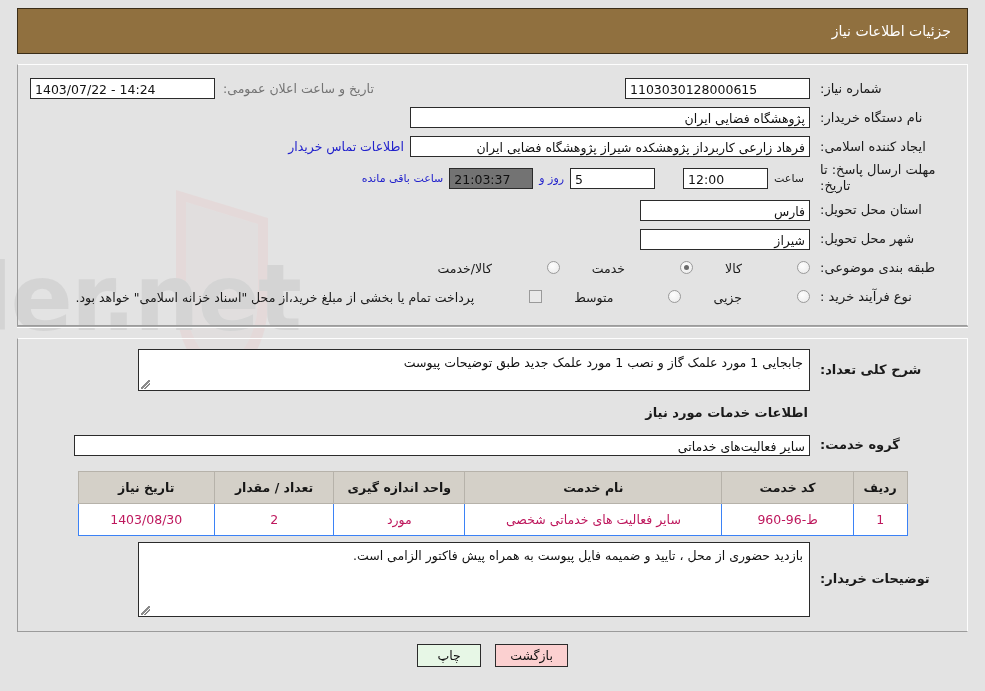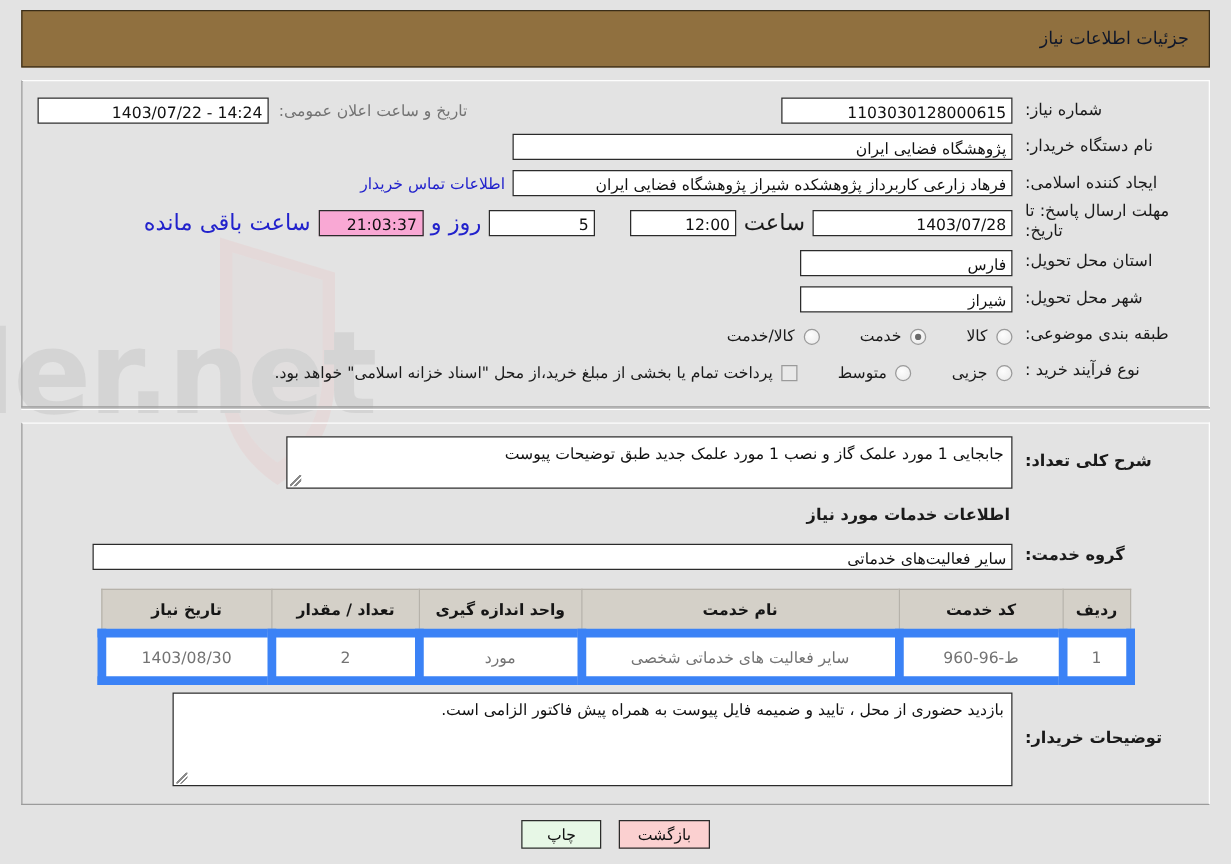--- a/index.html
+++ b/index.html
@@ -49,7 +49,7 @@
     padding: 0 16px;
   }
   .titlebar-text {
-    color: #0f172a;
+    color: #ffffff;
     font-size: 14px;
     letter-spacing: .2px;
     margin-left: 14px;

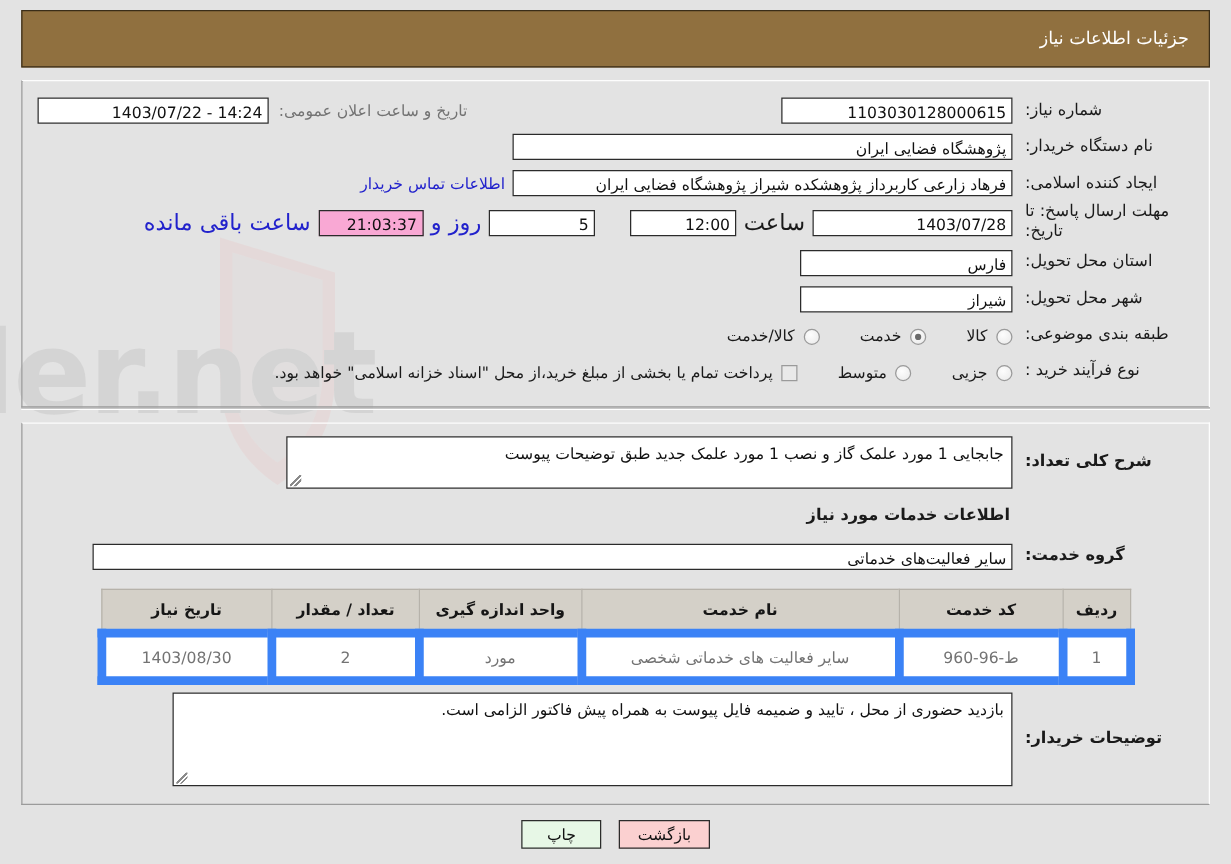--- a/index.html
+++ b/index.html
@@ -101,7 +101,7 @@
     padding: 0 4px;
     font-size: 12.5px;
     color: #111;
-    text-align: right;
+    text-align: left;
     overflow: hidden;
     white-space: nowrap;
   }

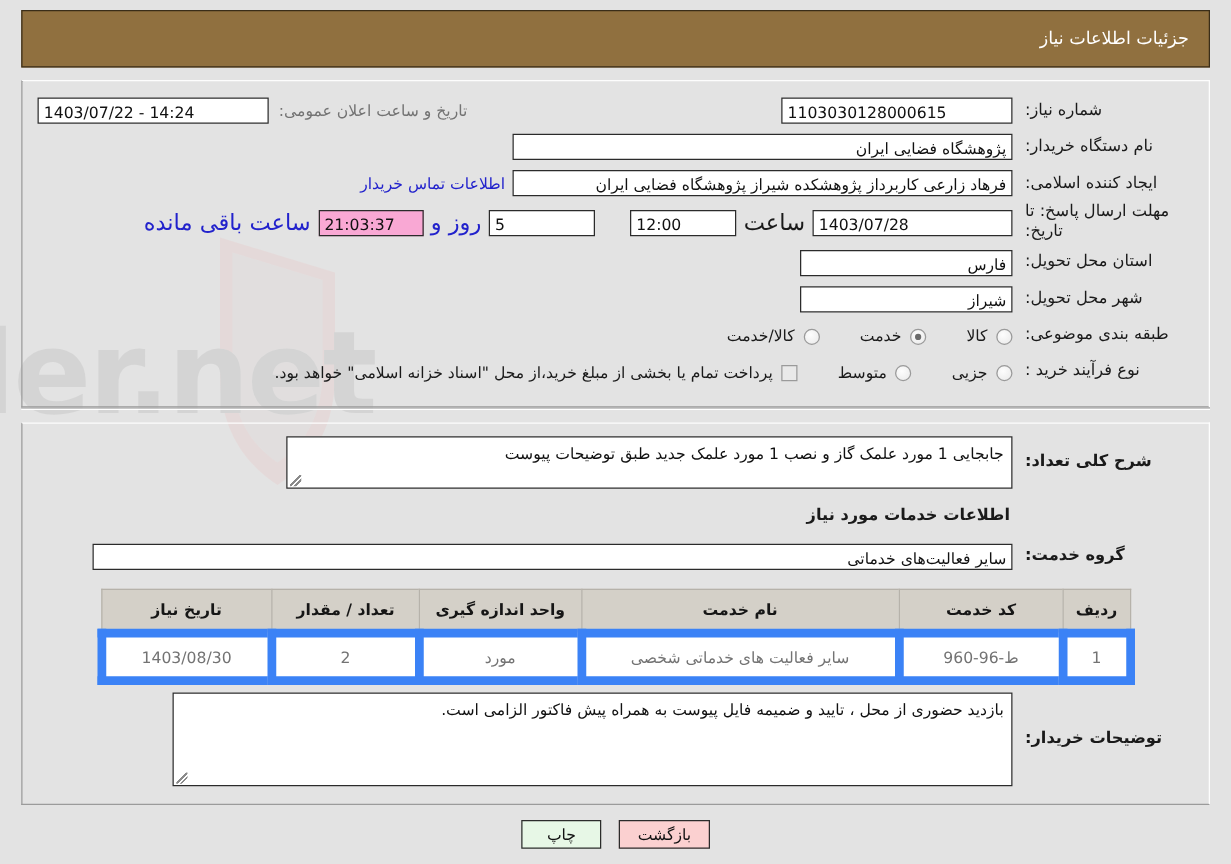--- a/index.html
+++ b/index.html
@@ -121,7 +121,7 @@
   .w-group     { width: 736px; }
 
   .inline-txt {
-    font-size: 18px;
+    font-size: 11px;
     color: #1a1a1a;
     padding: 0 6px;
     white-space: nowrap;

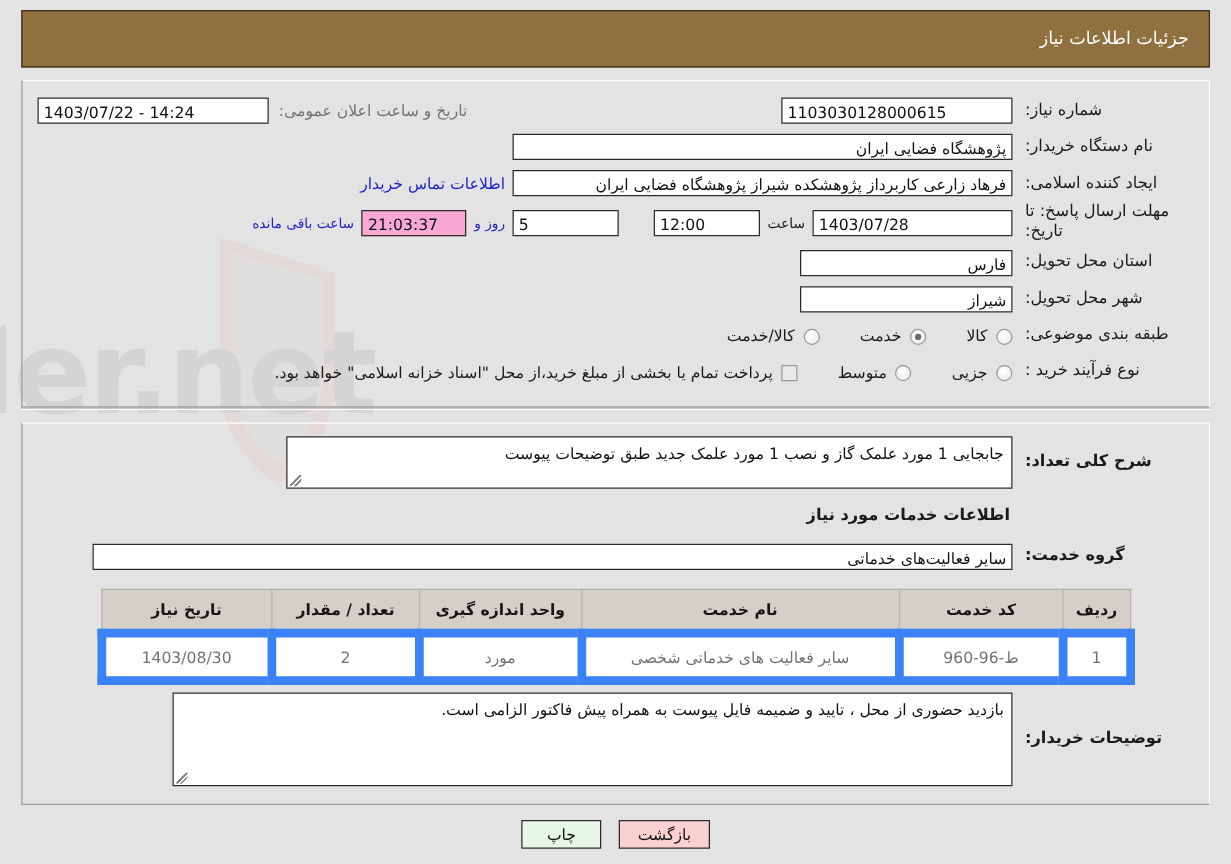--- a/index.html
+++ b/index.html
@@ -106,7 +106,7 @@
     white-space: nowrap;
   }
   .fld.rtl-right { text-align: right; }
-  .fld.cream { background: #f9a8d4; }
+  .fld.cream { background: #737373; }
 
   .w-need      { width: 185px; }
   .w-org       { width: 400px; }

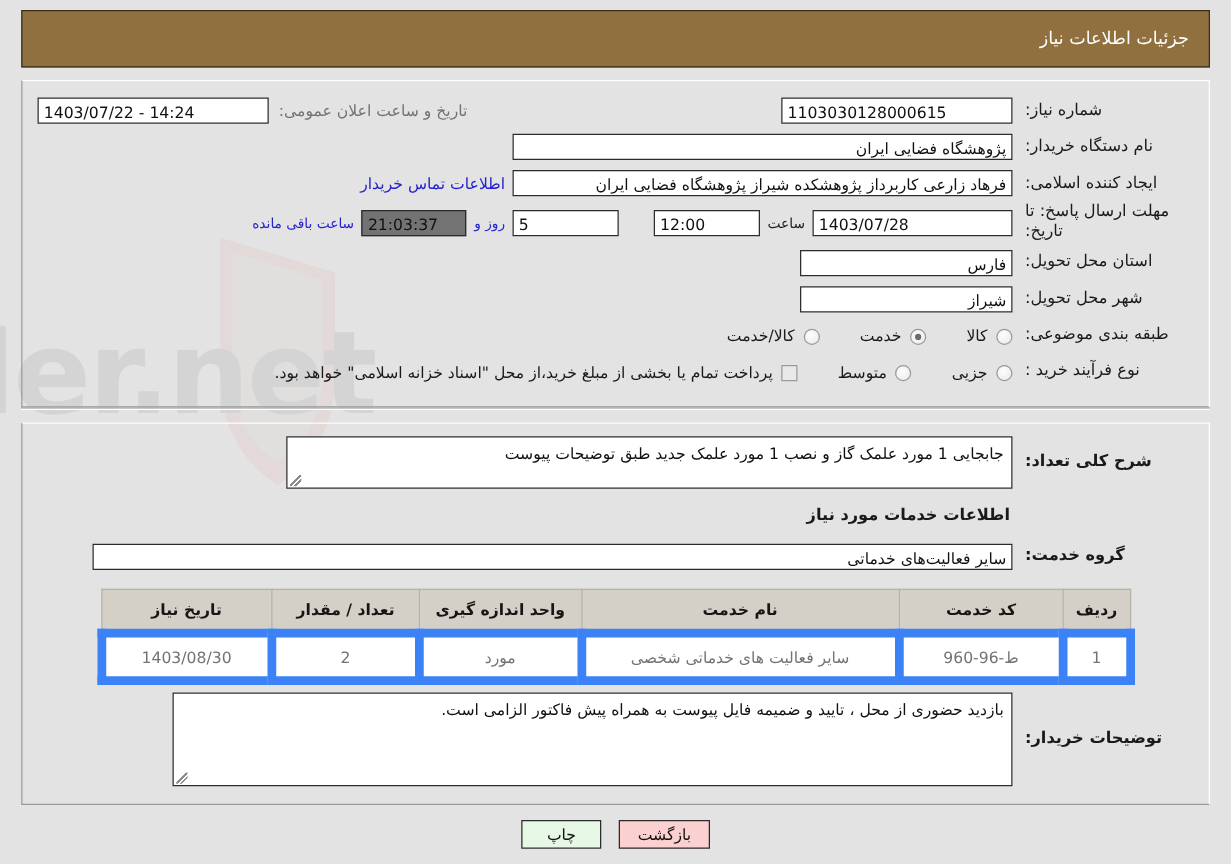--- a/index.html
+++ b/index.html
@@ -308,7 +308,6 @@
 
     <div class="row">
       <div class="lbl two-line">مهلت ارسال پاسخ: تا تاریخ:</div>
-      <div class="fld w-date">1403/07/28</div>
       <span class="inline-txt">ساعت</span>
       <div class="fld w-time">12:00</div>
       <span style="width:28px"></span>

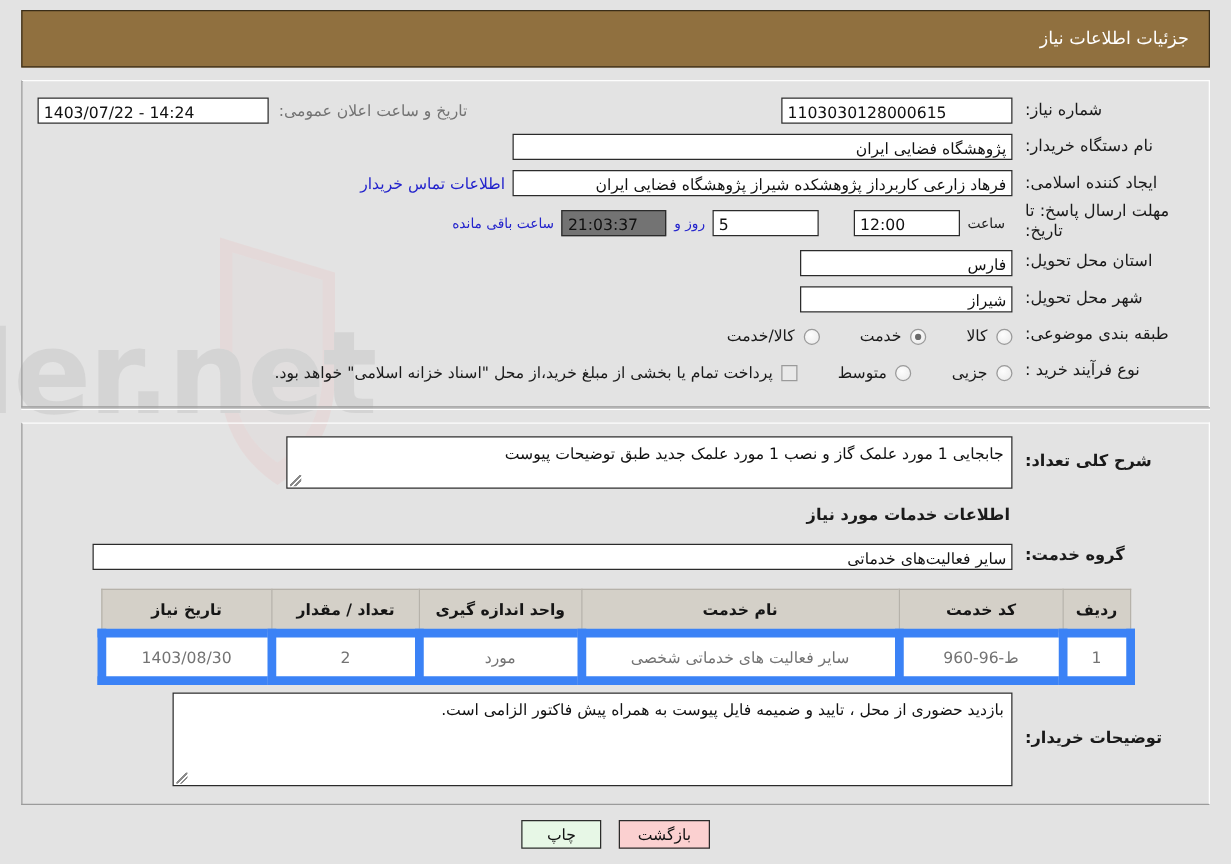--- a/index.html
+++ b/index.html
@@ -146,9 +146,10 @@
   .radio-group { display: flex; align-items: center; }
   .radio-item {
     display: flex;
-    align-items: flex-end;
+    align-items: flex-start;
     margin-left: 32px;
     white-space: nowrap;
+    gap: 48px;
   }
   .radio {
     width: 13px; height: 13px;

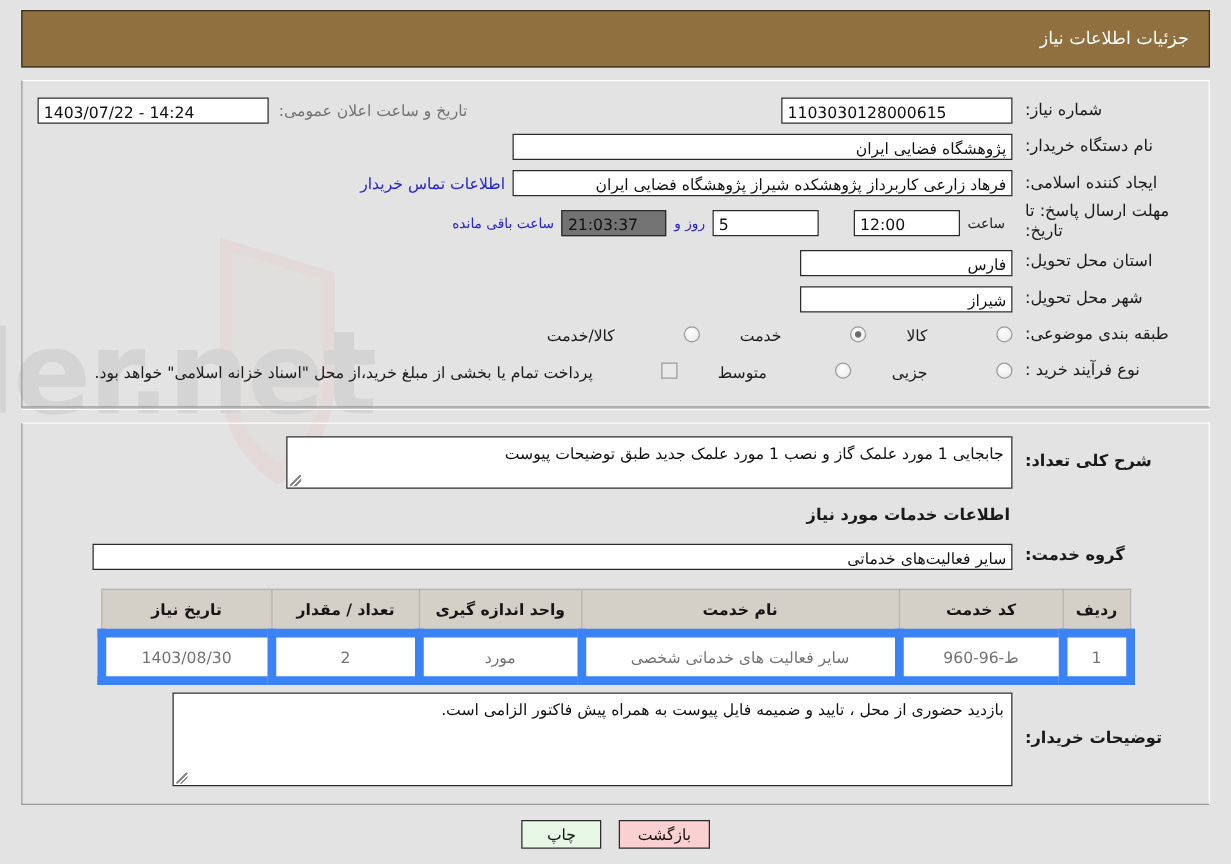--- a/index.html
+++ b/index.html
@@ -203,7 +203,7 @@
       linear-gradient(135deg, transparent 44%, #8a8a8a 44%, #8a8a8a 56%, transparent 56%),
       linear-gradient(135deg, transparent 64%, #8a8a8a 64%, #8a8a8a 76%, transparent 76%);
   }
-  .ta-need { width: 581px; height: 42px; }
+  .ta-need { width: 672px; height: 42px; }
   .ta-notes { width: 672px; height: 75px; }
 
   

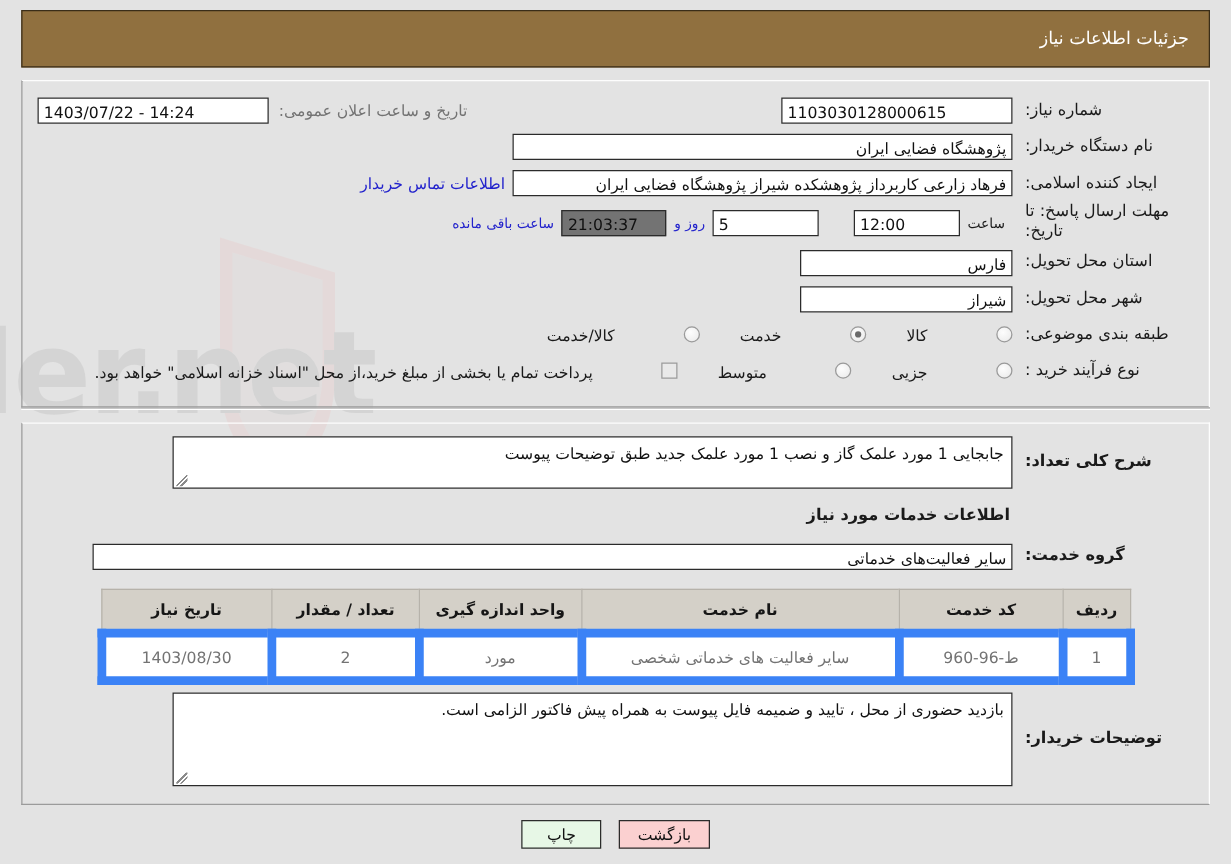--- a/index.html
+++ b/index.html
@@ -235,11 +235,11 @@
   }
   table.items td {
     background: #ffffff;
-    border: 7px solid #3b82f6;
+    border: 1px solid #3b82f6;
     height: 27px;
     padding: 2px 6px;
     text-align: center;
-    color: #737373;
+    color: #be185d;
   }
 
   

